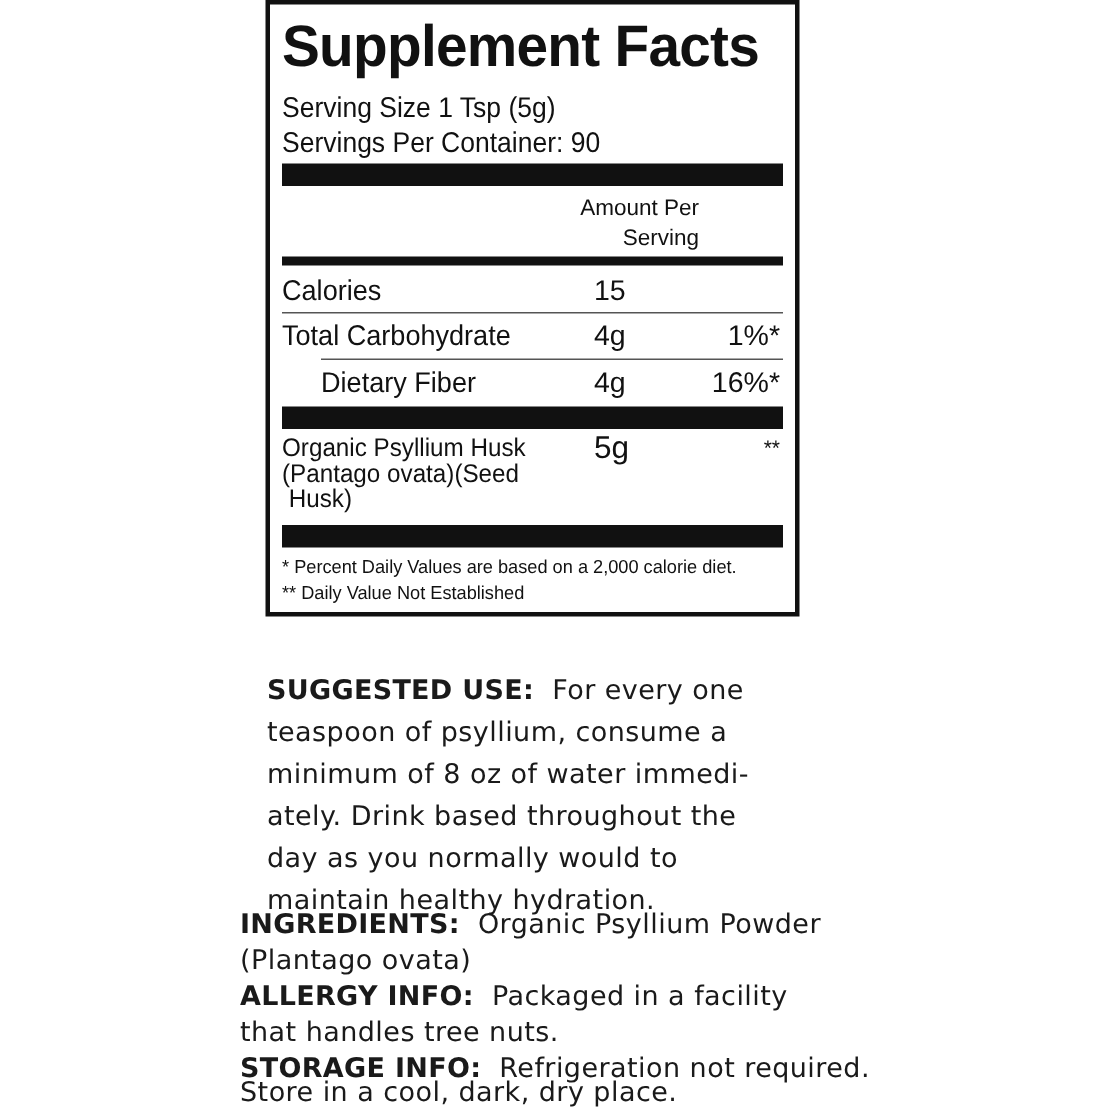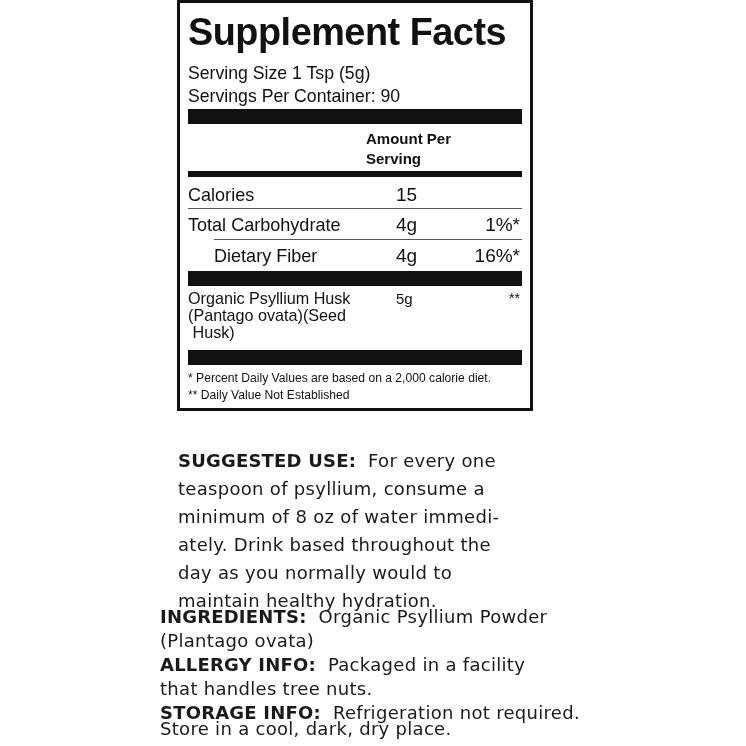--- a/index.html
+++ b/index.html
@@ -17,7 +17,7 @@
     }
     .serv { position:absolute; left:0; font-size:19px; line-height:22px; white-space:nowrap; transform:scaleX(0.93); transform-origin:left; }
     .bar { position:absolute; left:0; right:0; background:#111; }
-    .hdr { position:absolute; font-size:15px; font-weight:bold; text-align:left; line-height:20px; }
+    .hdr { position:absolute; font-size:15px; font-weight:normal; text-align:right; line-height:20px; }
     .row { position:absolute; left:0; right:0; font-size:19px; line-height:22px; }
     .row .lbl { position:absolute; left:0; white-space:nowrap; transform:scaleX(0.95); transform-origin:left; }
     .row .amt { position:absolute; left:208px; }

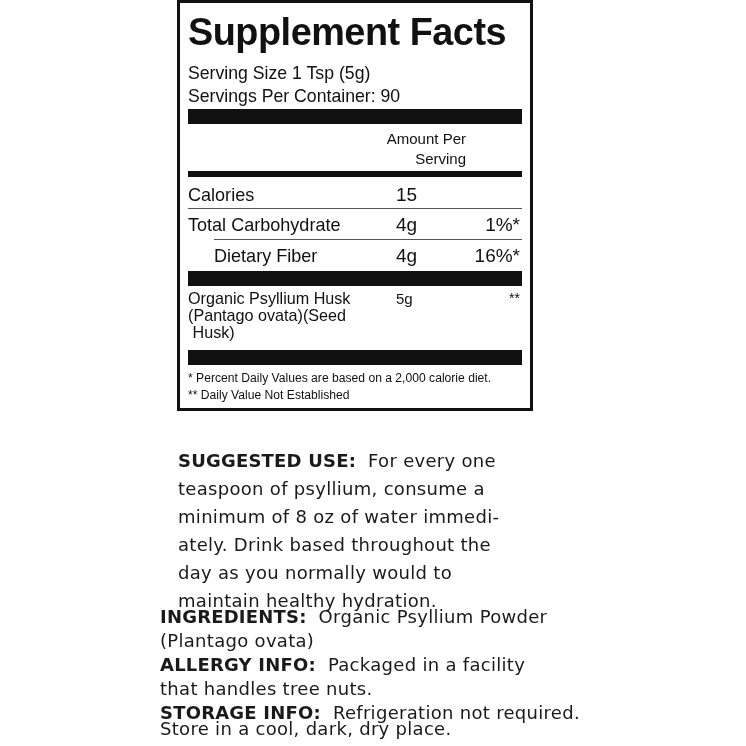--- a/index.html
+++ b/index.html
@@ -71,7 +71,7 @@
       <div class="lbl" style="position:absolute;left:0;top:0;">Organic Psyllium Husk</div>
       <div class="lbl" style="position:absolute;left:0;top:17px;">(Pantago ovata)(Seed</div>
       <div class="lbl" style="position:absolute;left:0;top:34px;white-space:pre;"> Husk)</div>
-      <span class="amt" style="font-size:15px;text-align:right;">5g</span>
+      <span class="amt" style="font-size:21px;text-align:right;">5g</span>
       <span class="dv" style="font-size:14px;">**</span>
     </div>
     <div class="bar" style="top:347px;height:15px;"></div>

